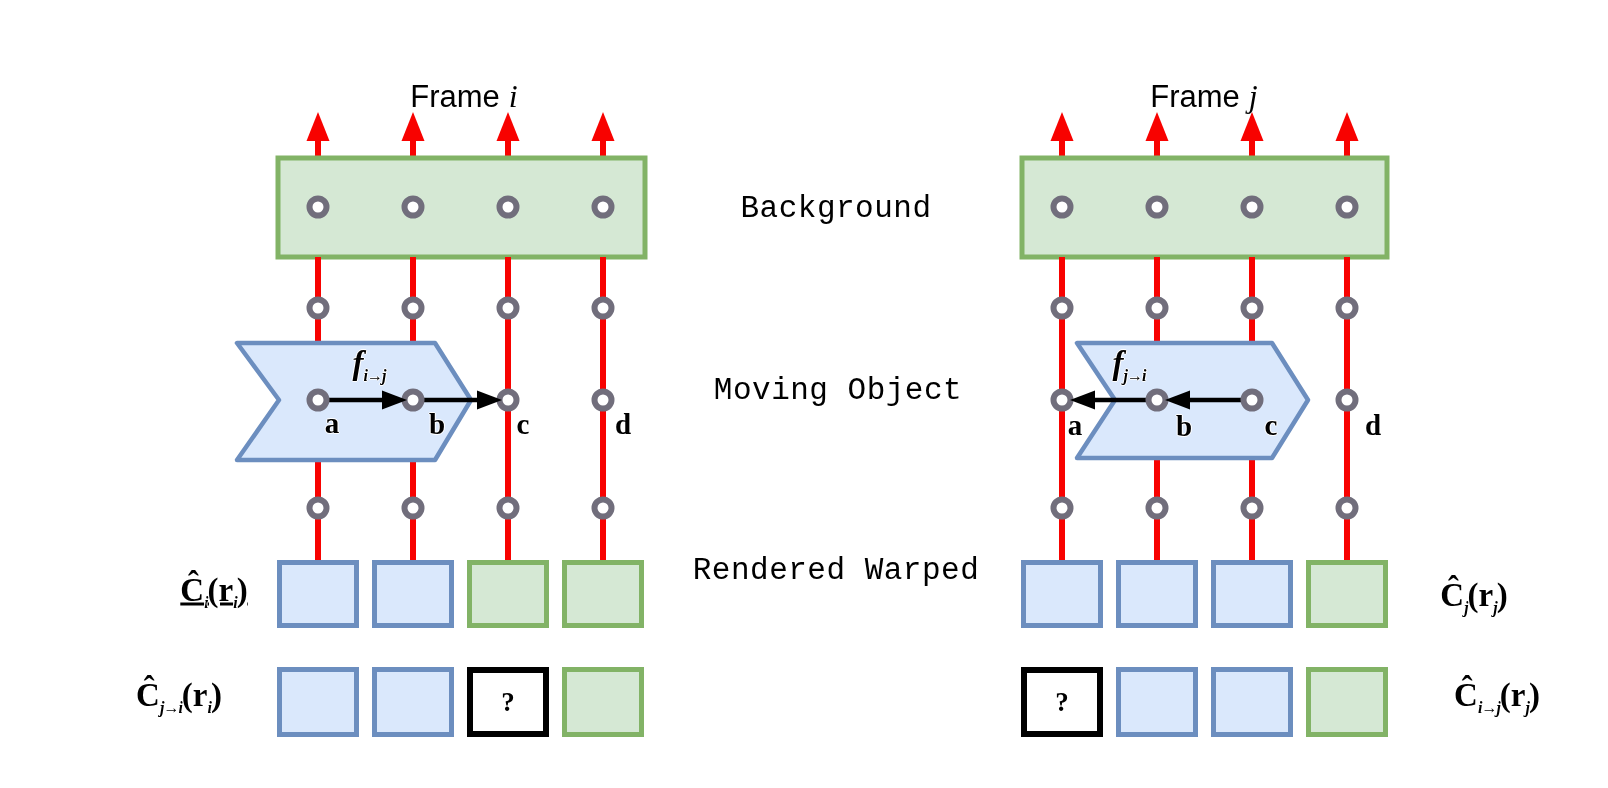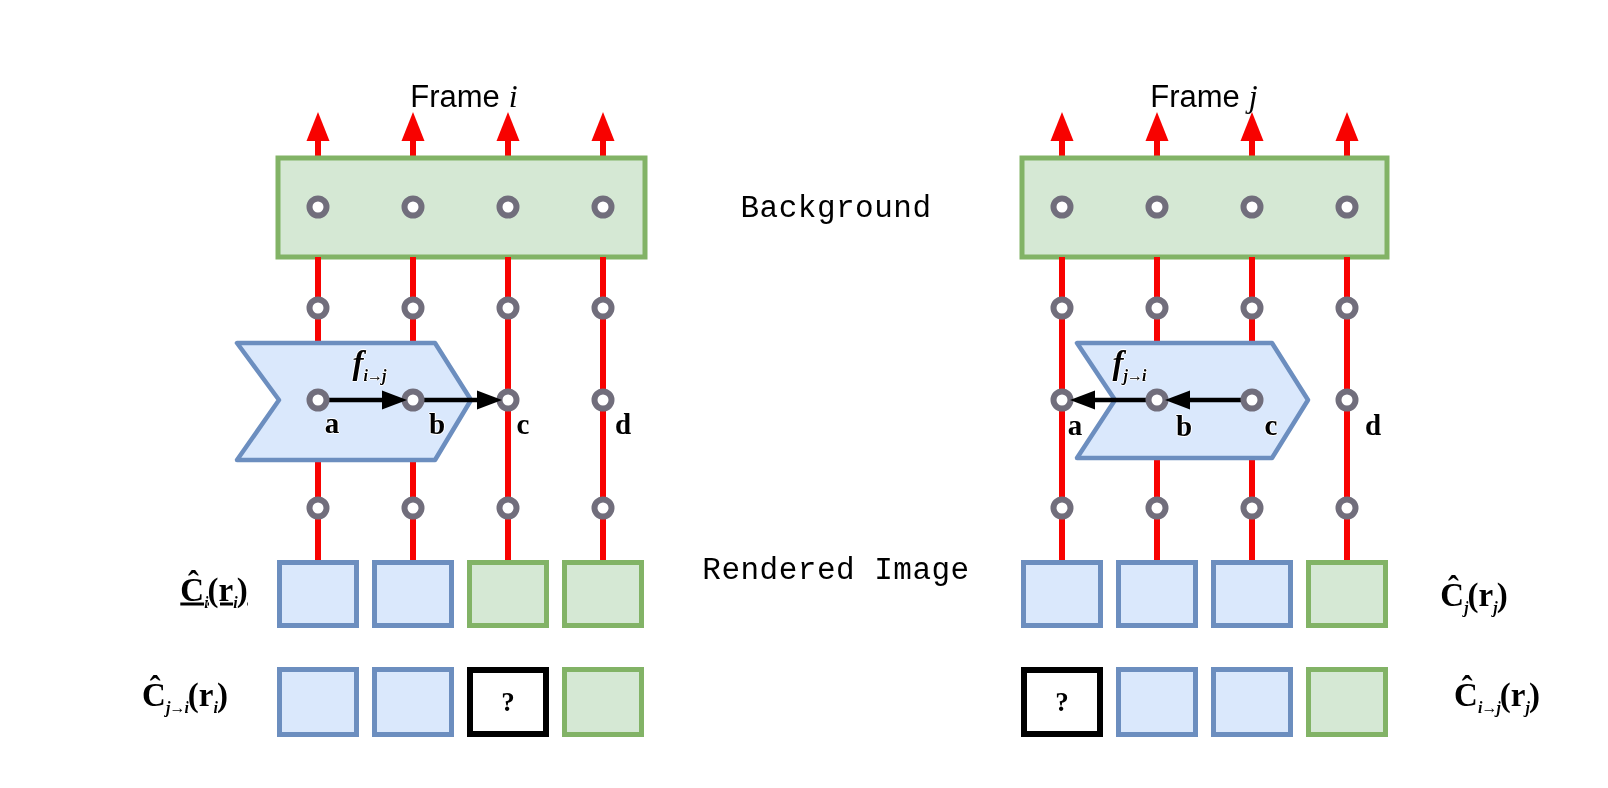--- a/index.html
+++ b/index.html
@@ -191,6 +191,7 @@
   </div>
 
   <div class="lbl row-label" style="left:836px;top:208px;">Background</div>
+  <div class="lbl row-label" style="left:838px;top:390px;">Moving Object</div>
   <div class="lbl row-label" style="left:836px;top:570px;">Rendered Image</div>
 
   <div class="lbl math" style="left:369px;top:365px;">

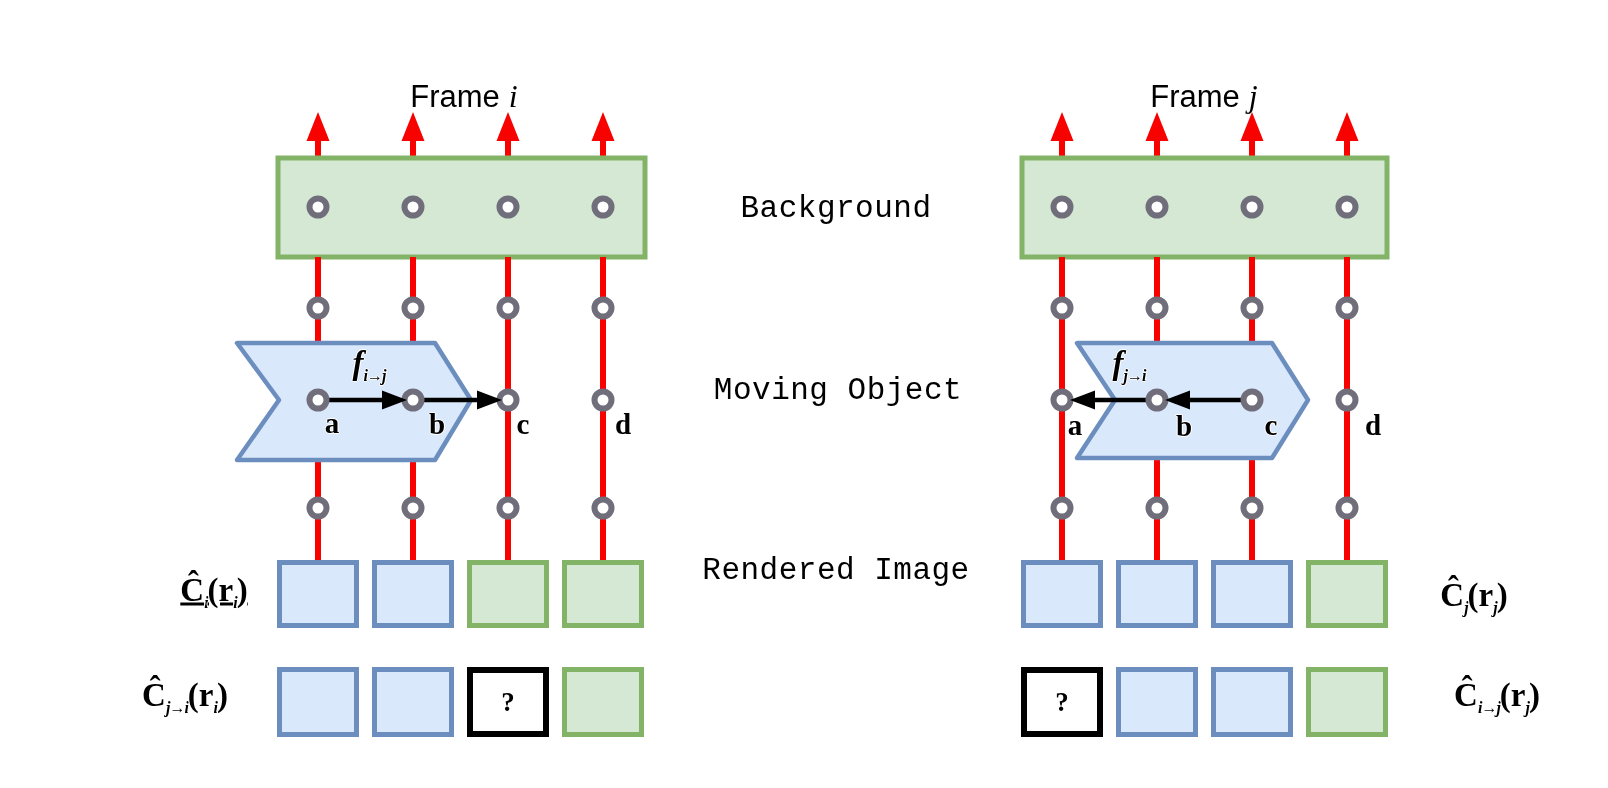--- a/index.html
+++ b/index.html
@@ -192,7 +192,7 @@
 
   <div class="lbl row-label" style="left:836px;top:208px;">Background</div>
   <div class="lbl row-label" style="left:838px;top:390px;">Moving Object</div>
-  <div class="lbl row-label" style="left:836px;top:570px;">Rendered Image</div>
+  <div class="lbl row-label" style="left:836px;top:570px;">Rendered Warped</div>
 
   <div class="lbl math" style="left:369px;top:365px;">
     <span class="base-var">f</span><sub>i→j</sub>

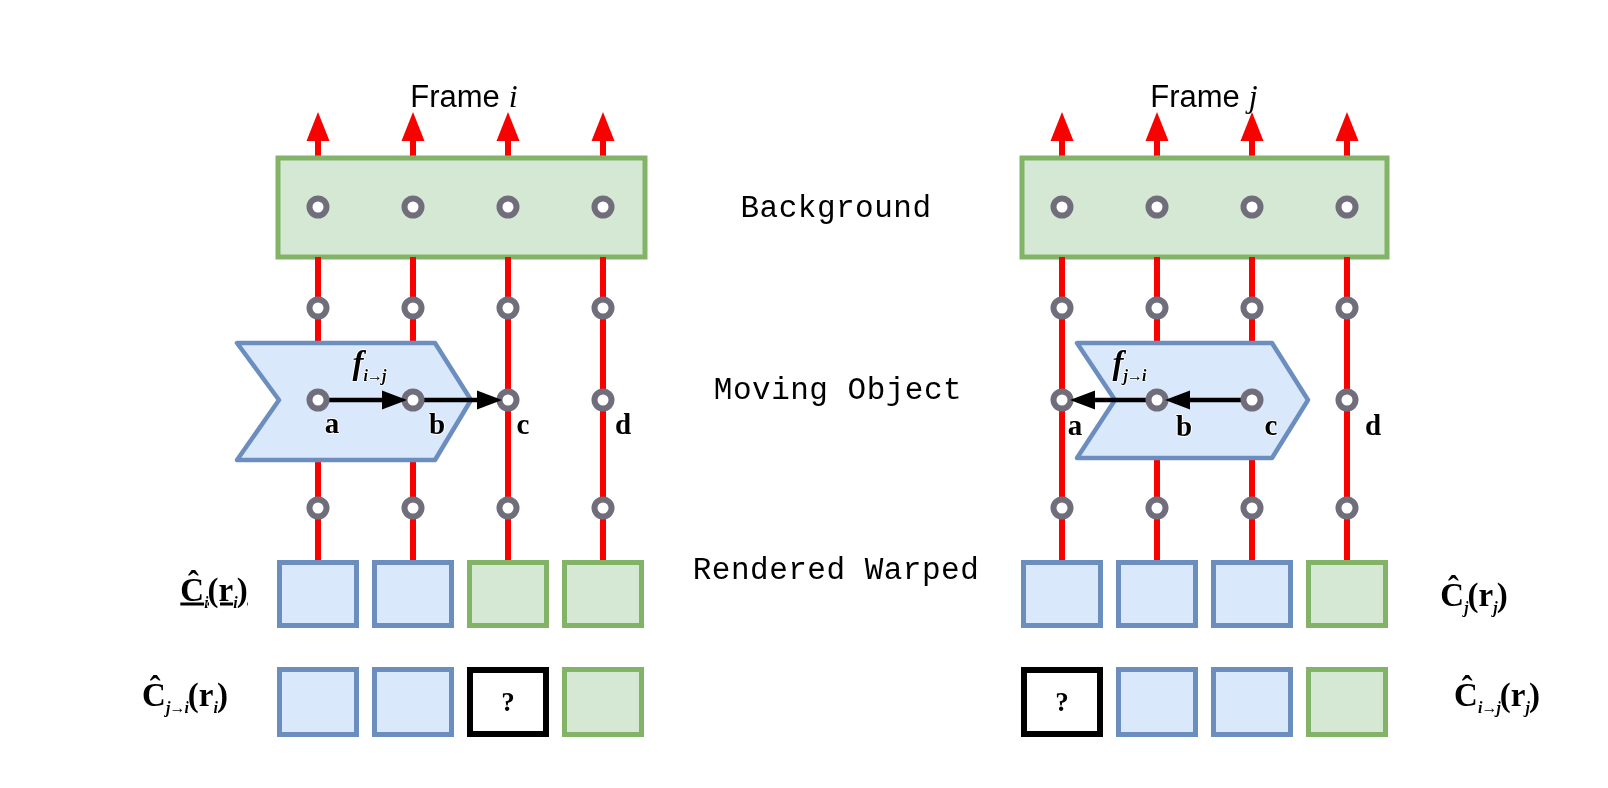--- a/index.html
+++ b/index.html
@@ -214,7 +214,7 @@
   <div class="lbl math" style="left:214px;top:592px;text-decoration:underline;">
     <span>Ĉ</span><sub>i</sub><span>(r</span><sub>i</sub><span>)</span>
   </div>
-  <div class="lbl math" style="left:185px;top:697px;">
+  <div class="lbl math" style="left:179px;top:697px;">
     <span>Ĉ</span><sub>j→i</sub><span>(r</span><sub>i</sub><span>)</span>
   </div>
 

